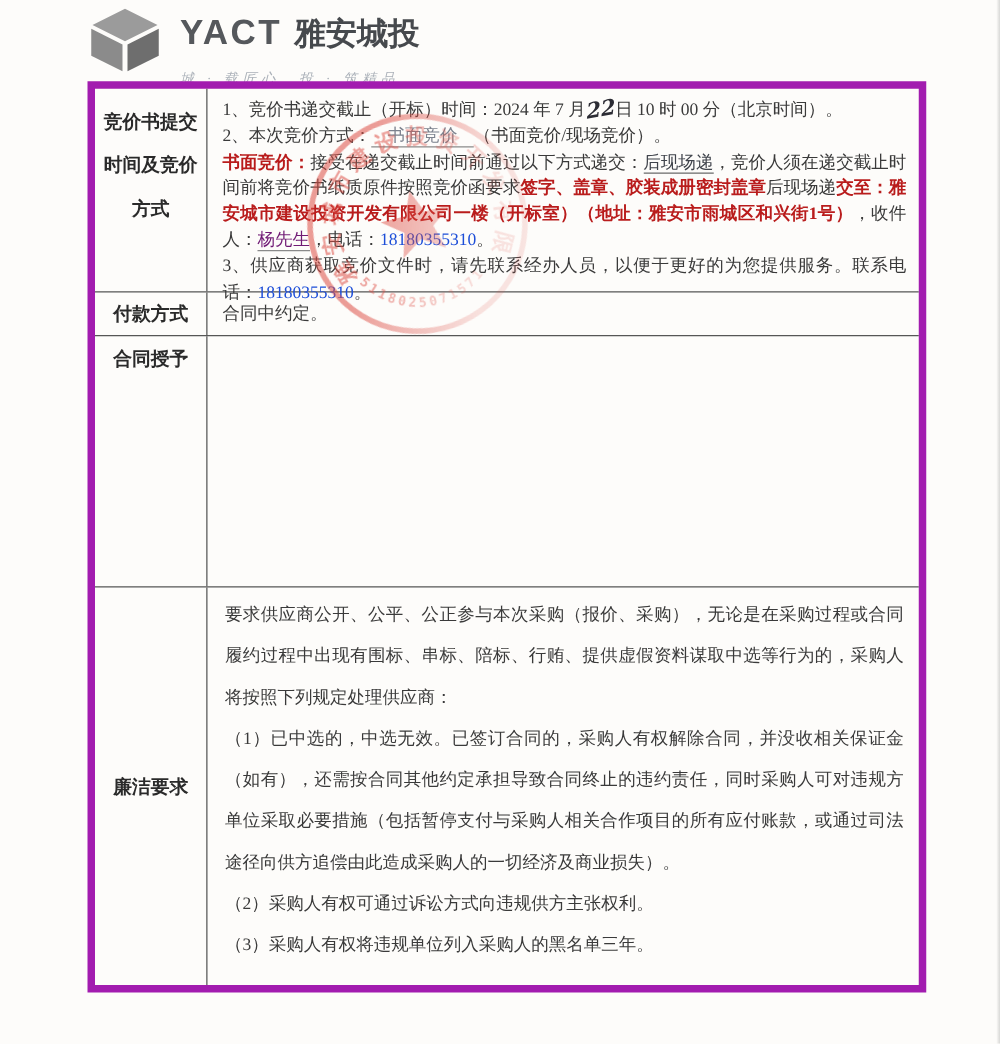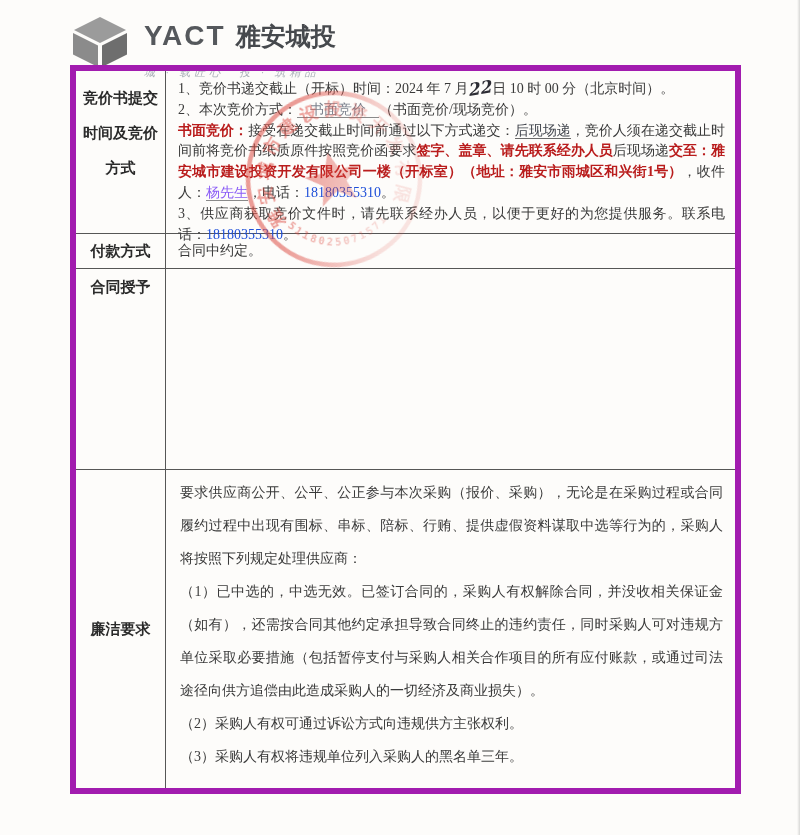--- a/index.html
+++ b/index.html
@@ -13,7 +13,7 @@
   }
   .edge-right{position:absolute;right:0;top:0;width:3px;height:835px;background:linear-gradient(to left,#d8d8d6,rgba(216,216,214,0));}
   
-  .logo{position:absolute;left:72px;top:16px;display:flex;align-items:flex-start;}
+  .logo{position:absolute;left:72px;top:6px;display:flex;align-items:flex-start;}
   .cube{width:56px;height:52px;margin-right:16px;}
   .logo-txt{padding-top:4px;}
   .logo-line1{display:flex;align-items:baseline;gap:10px;}

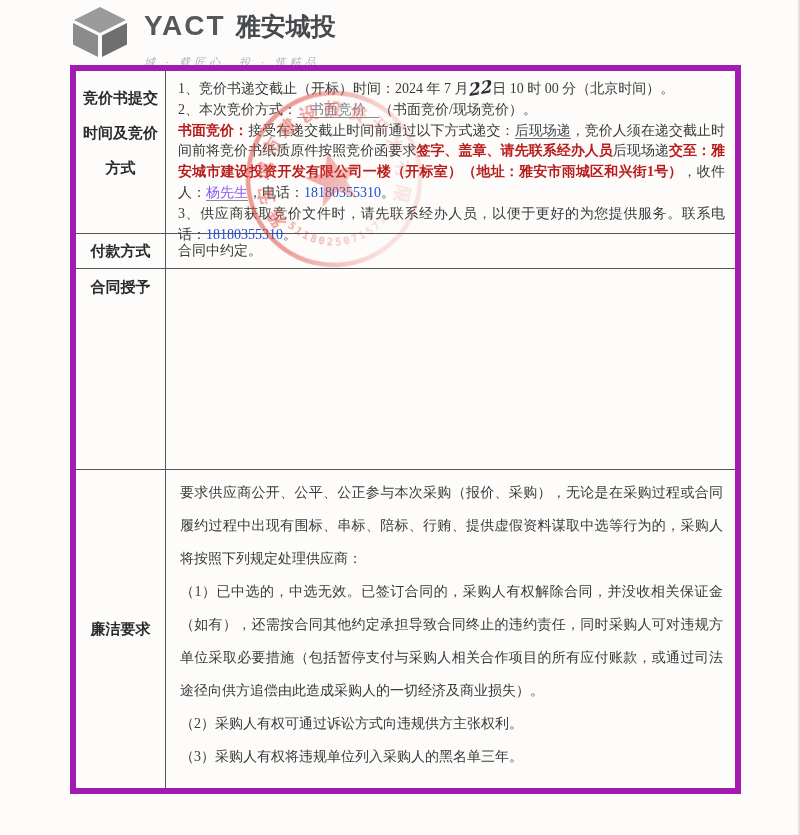--- a/index.html
+++ b/index.html
@@ -101,7 +101,7 @@
     <div class="c-cell">
       <span>1、竞价书递交截止（开标）时间：2024 年 7 月</span><span class="handwrite">22</span><span>日 10 时 00 分（北京时间）。</span><br>
       <span>2、本次竞价方式：</span><span class="fill-val">书面竞价</span><span>（书面竞价/现场竞价）。</span><br>
-      <span class="b">书面竞价：</span><span>接受在递交截止时间前通过以下方式递交：</span><span class="fill-ul">后现场递</span><span>，竞价人须在递交截止时间前将竞价书纸质原件按照竞价函要求</span><span class="b">签字、盖章、请先联系经办人员</span><span>后现场递</span><span class="b">交至：雅安城市建设投资开发有限公司一楼（开标室）（地址：雅安市雨城区和兴街1号）</span><span>，收件人：</span><span class="fill-name">杨先生</span><span>，电话：</span><span class="fill-phone">18180355310</span><span>。</span><br>
+      <span class="b">书面竞价：</span><span>接受在递交截止时间前通过以下方式递交：</span><span class="fill-ul">后现场递</span><span>，竞价人须在递交截止时间前将竞价书纸质原件按照竞价函要求</span><span class="b">签字、盖章、胶装成册密封盖章</span><span>后现场递</span><span class="b">交至：雅安城市建设投资开发有限公司一楼（开标室）（地址：雅安市雨城区和兴街1号）</span><span>，收件人：</span><span class="fill-name">杨先生</span><span>，电话：</span><span class="fill-phone">18180355310</span><span>。</span><br>
       <span>3、供应商获取竞价文件时，请先联系经办人员，以便于更好的为您提供服务。联系电话：</span><span class="fill-phone">18180355310</span><span>。</span>
     </div>
   </div>

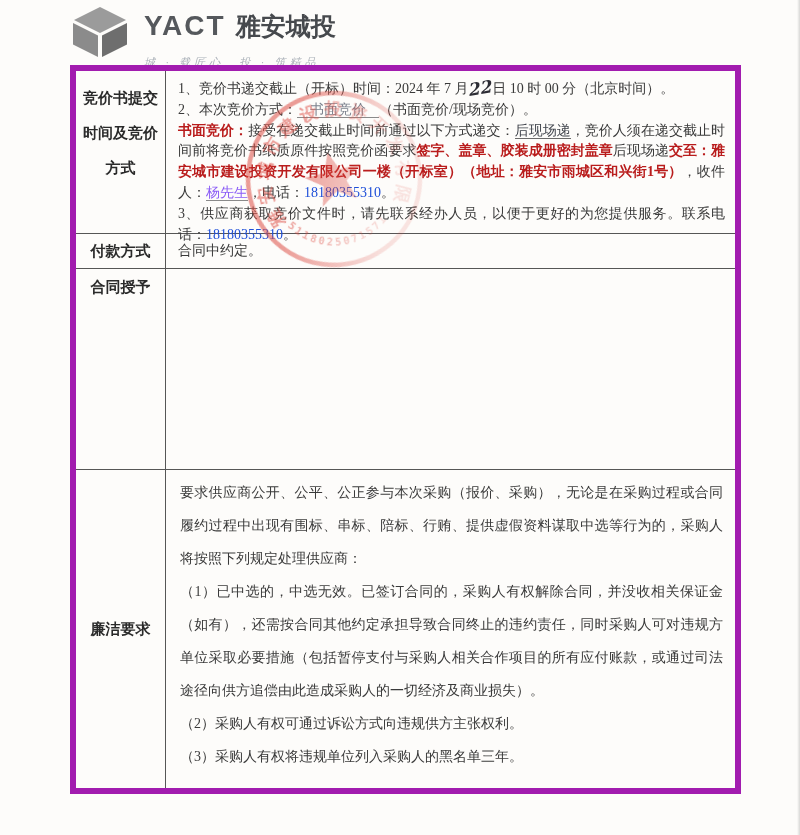--- a/index.html
+++ b/index.html
@@ -54,7 +54,7 @@
   .b{font-weight:700;color:#b91c1c;}
   .fill-val{color:#7c828e;border-bottom:1px solid #8a8a8a;padding:0 13px;}
   .fill-ul{color:#40444c;border-bottom:1px solid #6a6a6a;}
-  .fill-name{color:#8b5cf6;border-bottom:1px solid #8a8a8a;}
+  .fill-name{color:#701a75;border-bottom:1px solid #8a8a8a;}
   .fill-phone{color:#1d4ed8;}
   .handwrite{
     display:inline-block;font-style:italic;font-weight:600;font-size:17px;

